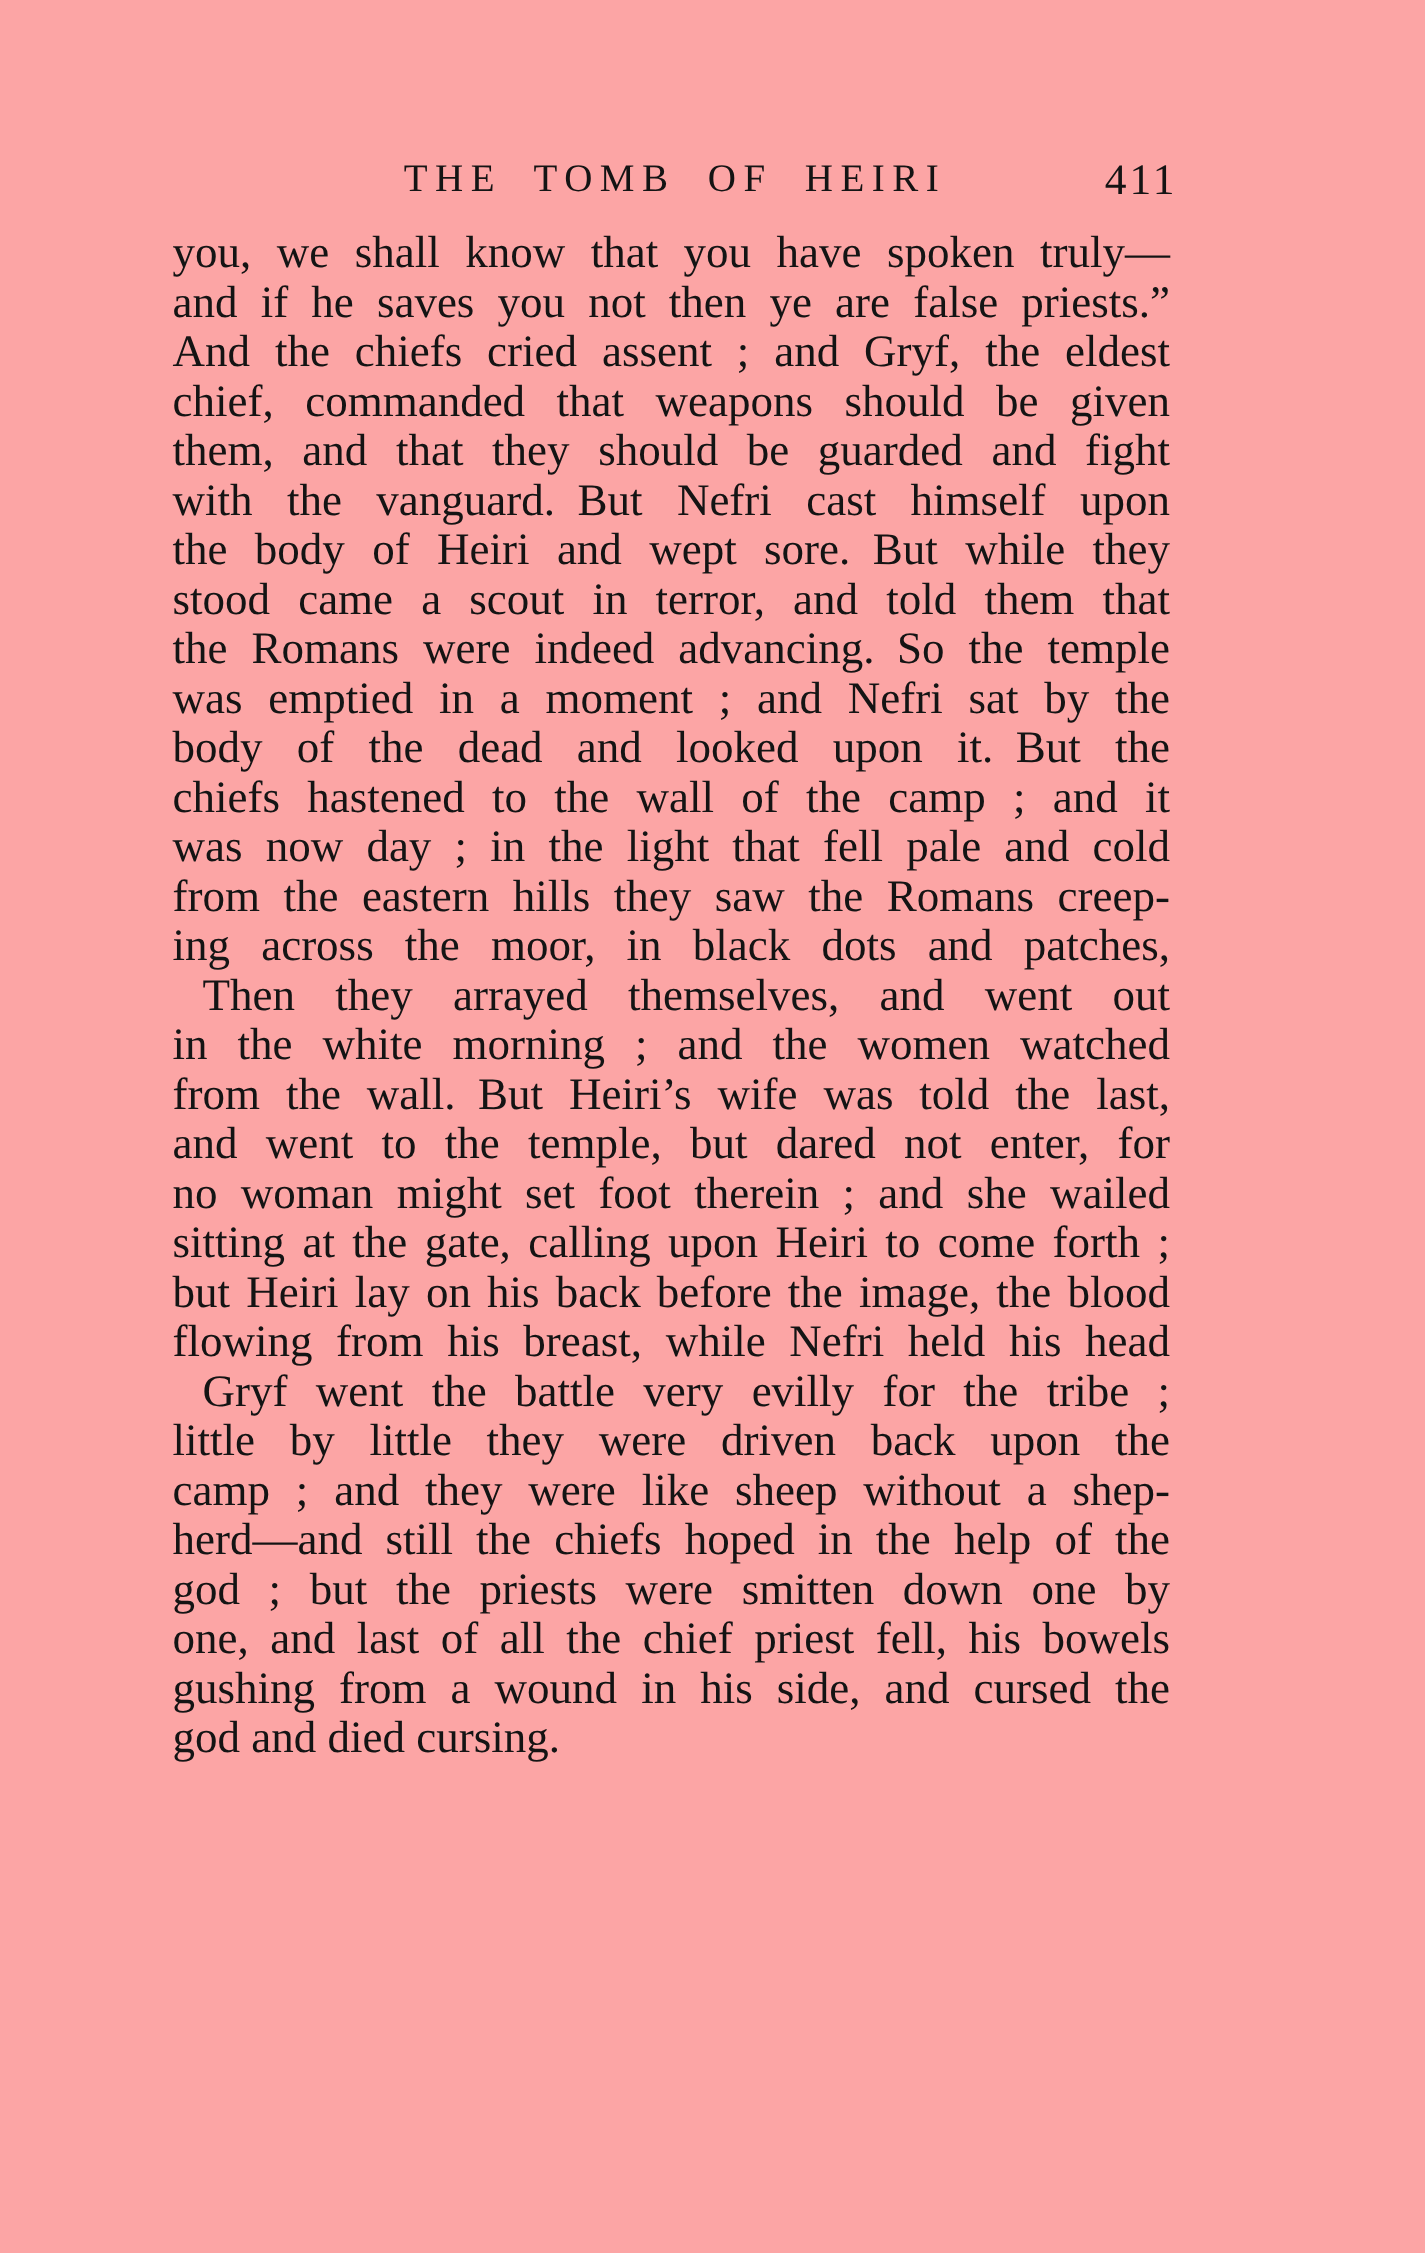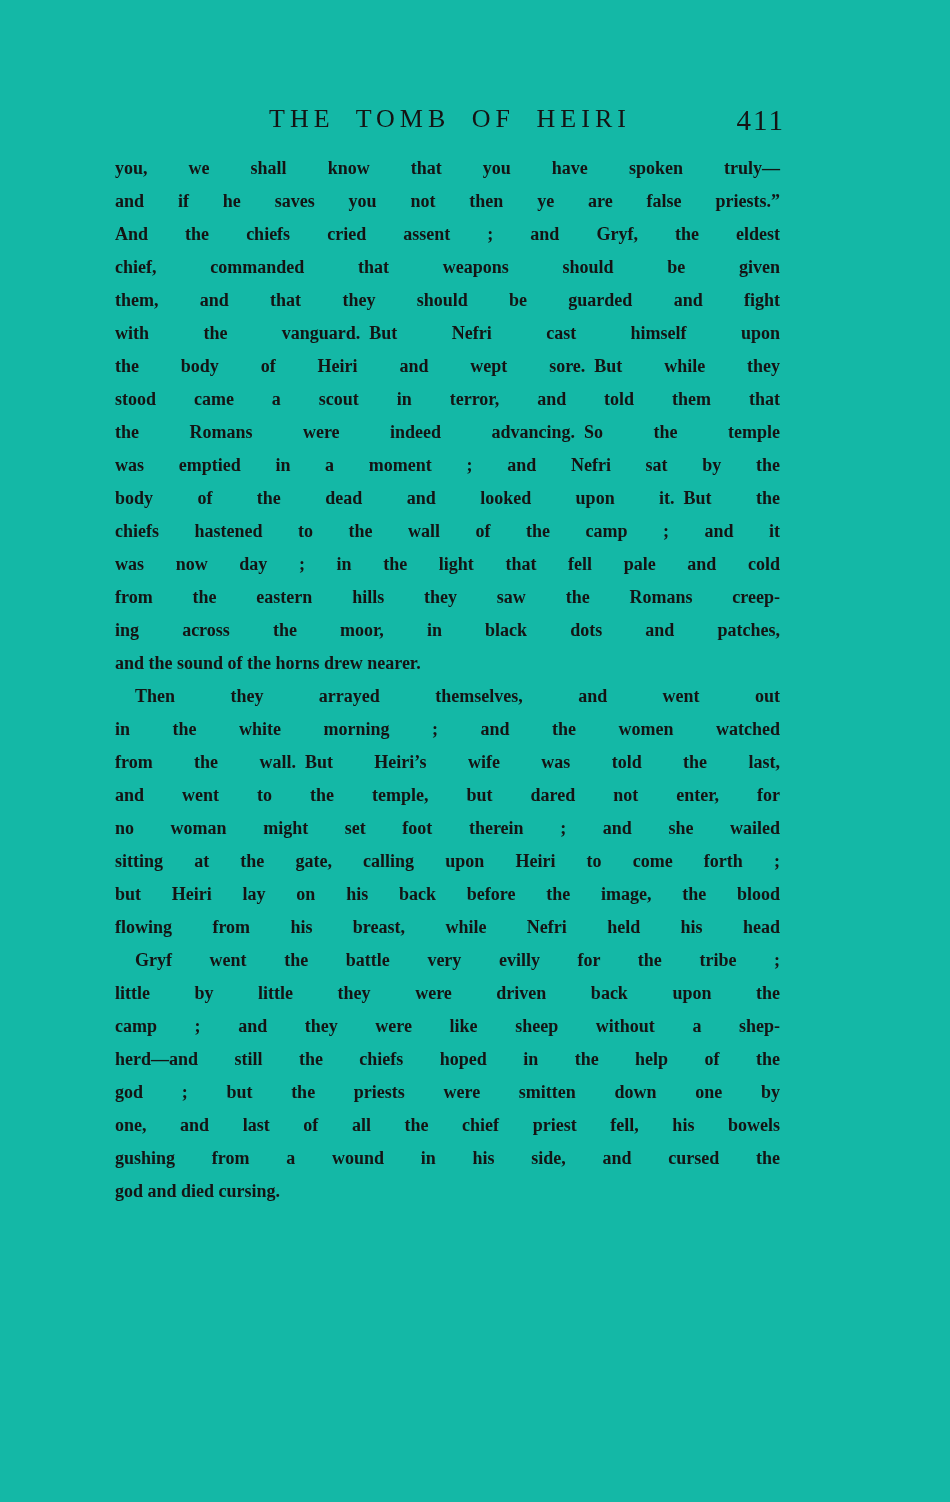--- a/index.html
+++ b/index.html
@@ -11,7 +11,7 @@
     position: relative;
     width: 950px;
     height: 1502px;
-    background: #14b8a6;
+    background: #fca5a5;
     overflow: hidden;
     font-family: "Liberation Serif", "DejaVu Serif", serif;
     color: #141414;

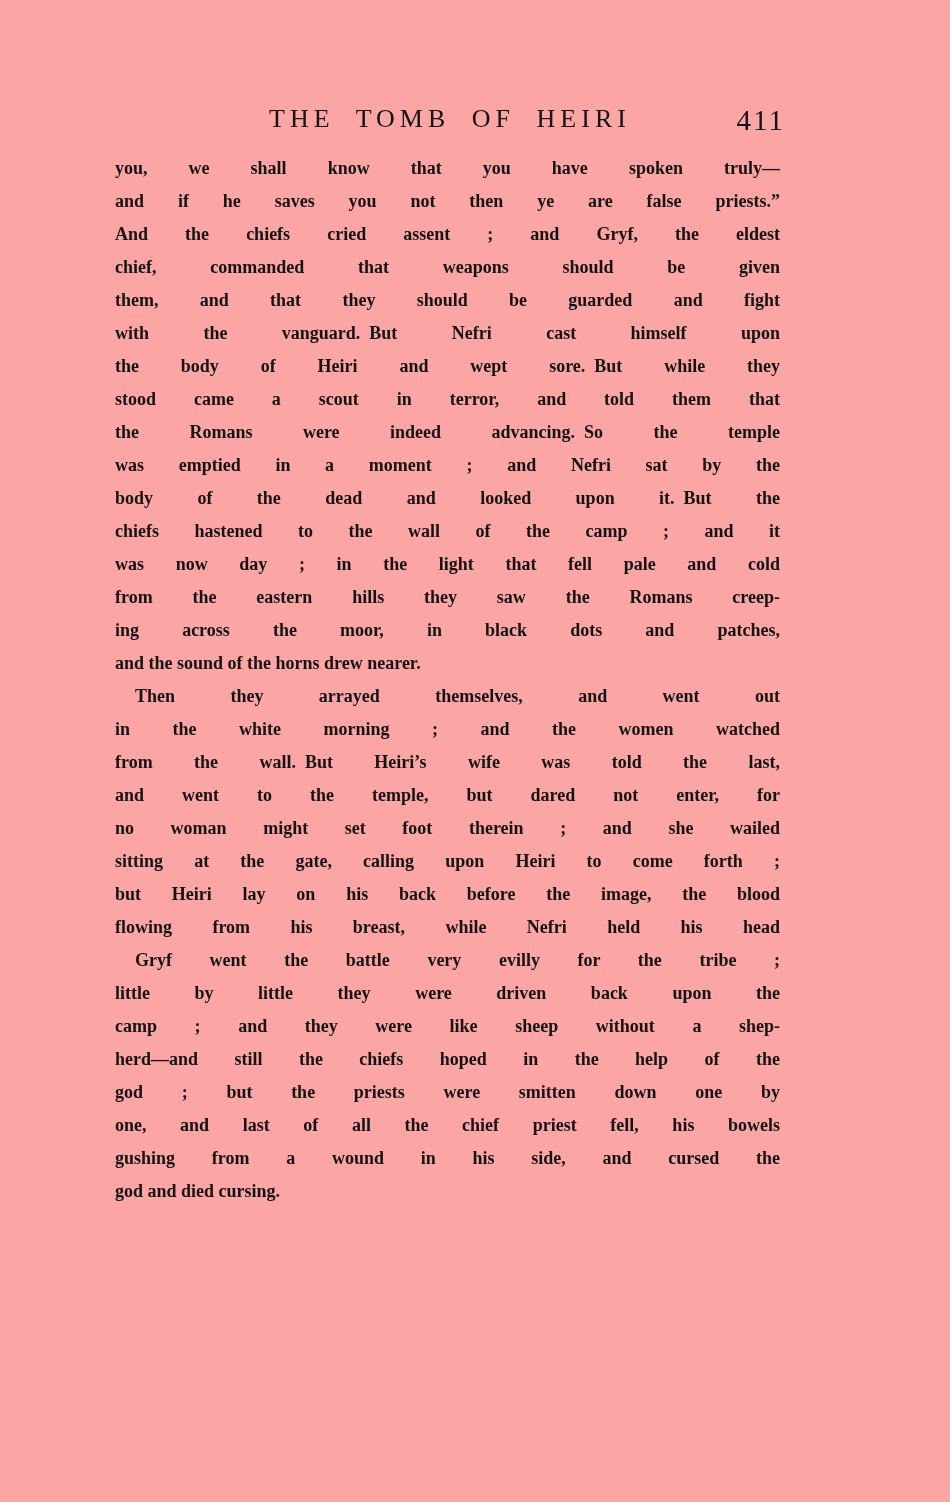--- a/index.html
+++ b/index.html
@@ -47,9 +47,8 @@
     top: 152px;
     left: 115px;
     width: 665px;
-    font-size: 18px;
+    font-size: 30px;
     line-height: 33px;
-    font-weight: bold;
   }
   .textline {
     text-align: justify;

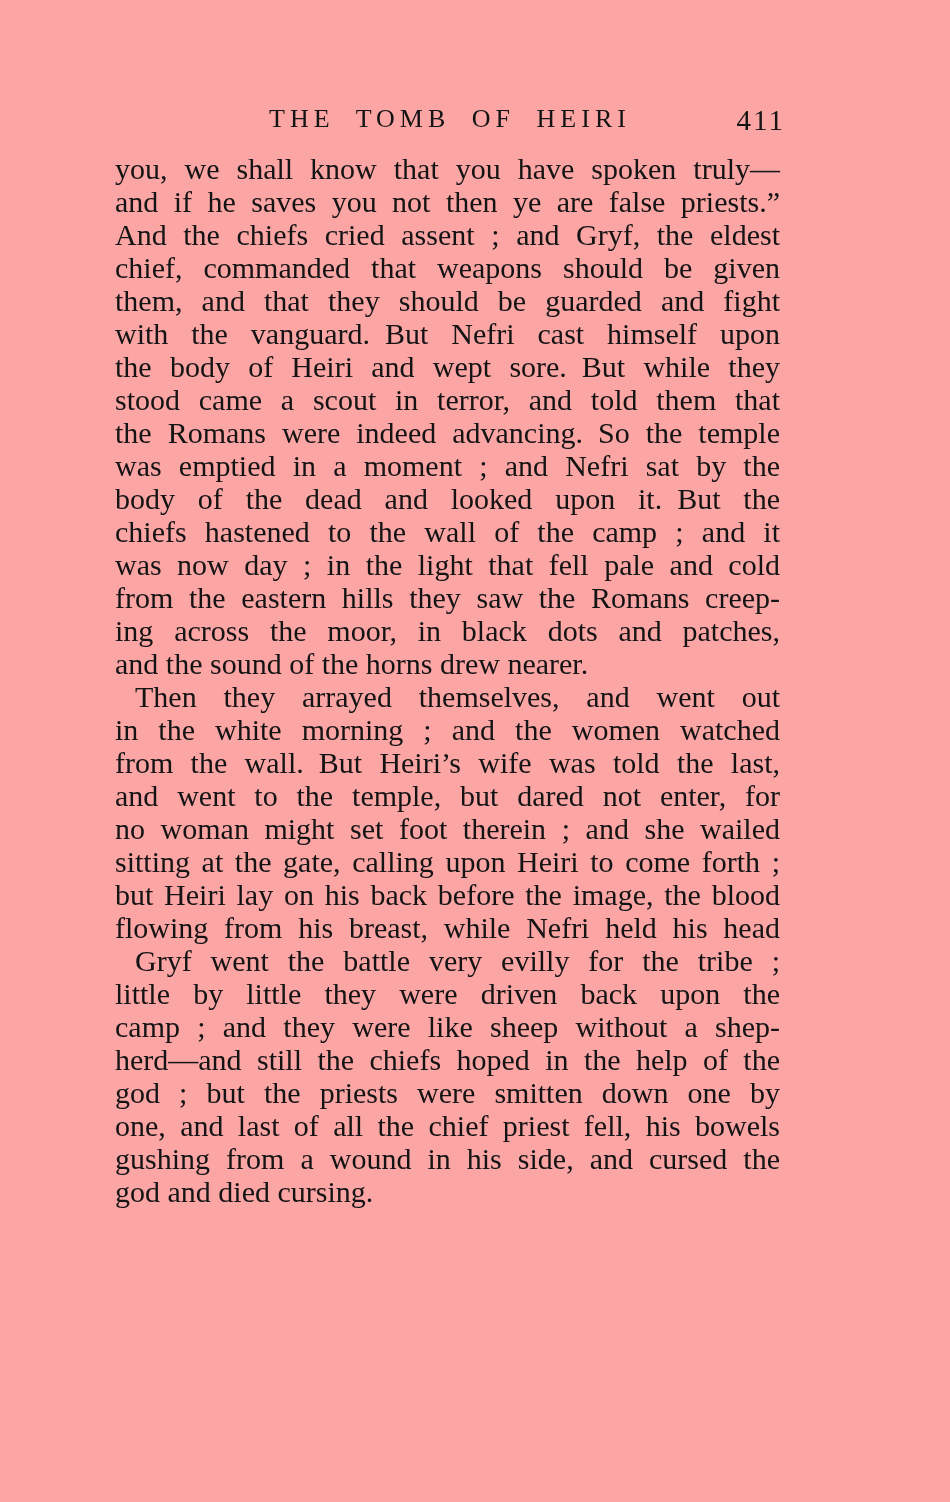--- a/index.html
+++ b/index.html
@@ -86,7 +86,6 @@
       <div class="textline">was now day ; in the light that fell pale and cold</div>
       <div class="textline">from the eastern hills they saw the Romans creep-</div>
       <div class="textline">ing across the moor, in black dots and patches,</div>
-      <div class="textline last">and the sound of the horns drew nearer.</div>
       <div class="textline indent">Then they arrayed themselves, and went out</div>
       <div class="textline">in the white morning ; and the women watched</div>
       <div class="textline">from the wall. But Heiri’s wife was told the last,</div>

